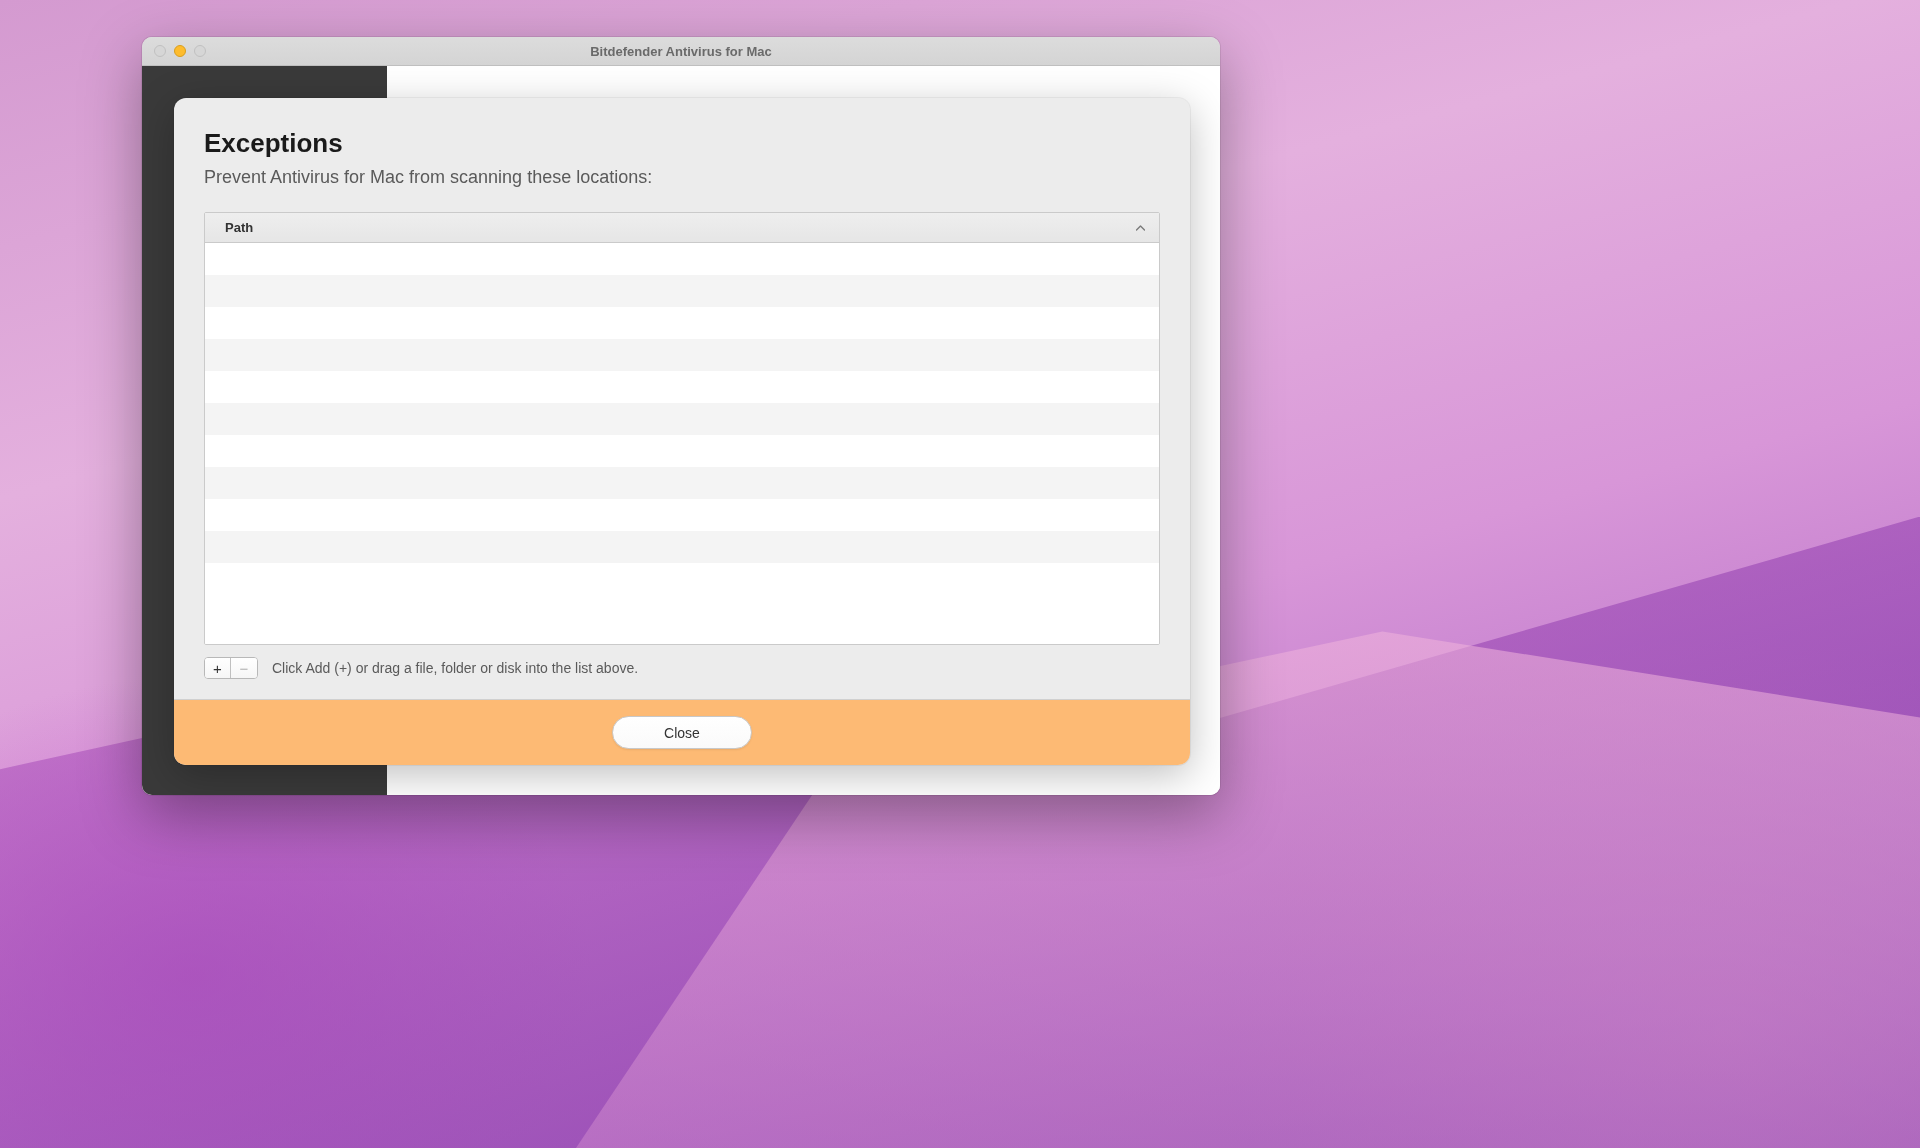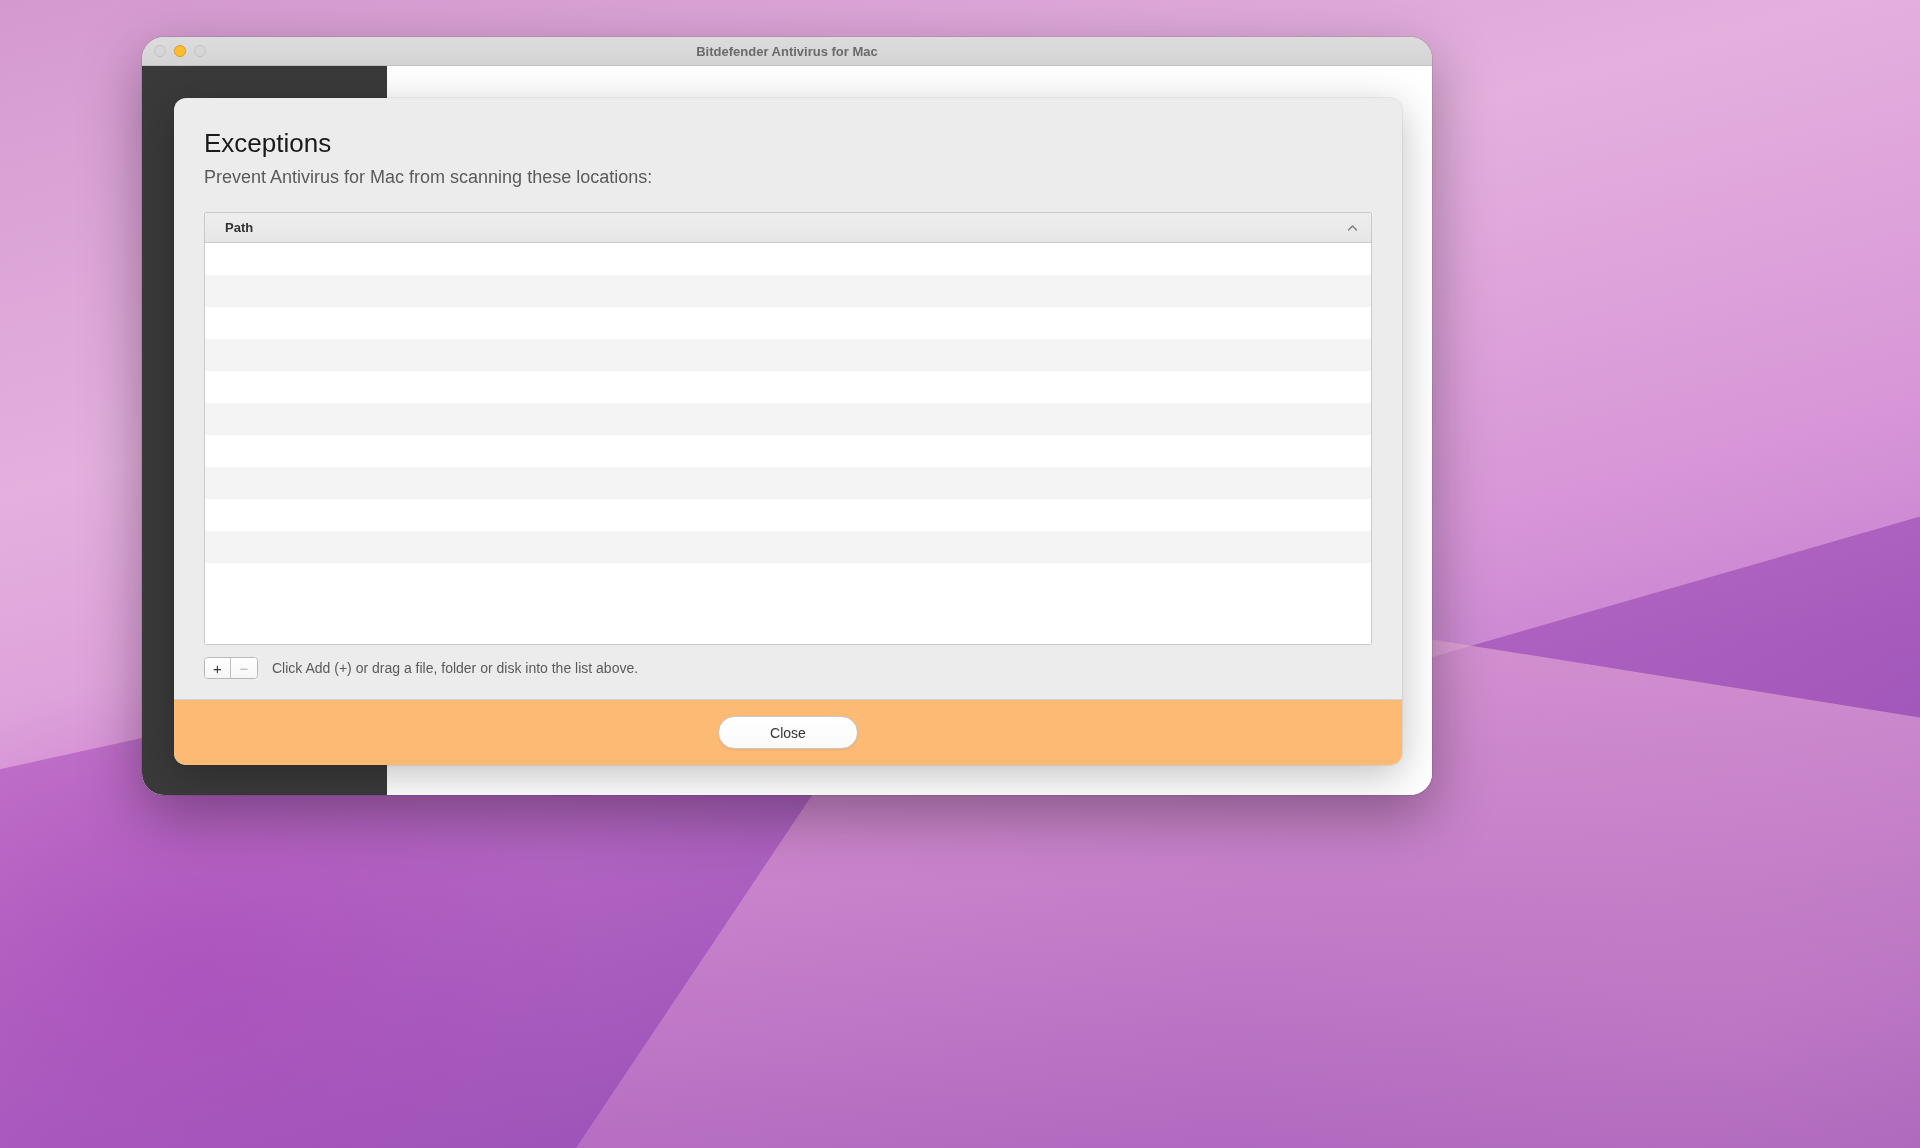--- a/index.html
+++ b/index.html
@@ -50,10 +50,10 @@
       position: absolute;
       left: 142px;
       top: 37px;
-      width: 1290px;
+      width: 1078px;
       height: 758px;
       background: #e8e8e8;
-      border-radius: 22px;
+      border-radius: 10px;
       box-shadow: 0 20px 60px rgba(0, 0, 0, 0.35), 0 0 0 1px rgba(0,0,0,0.08);
       overflow: hidden;
       display: flex;

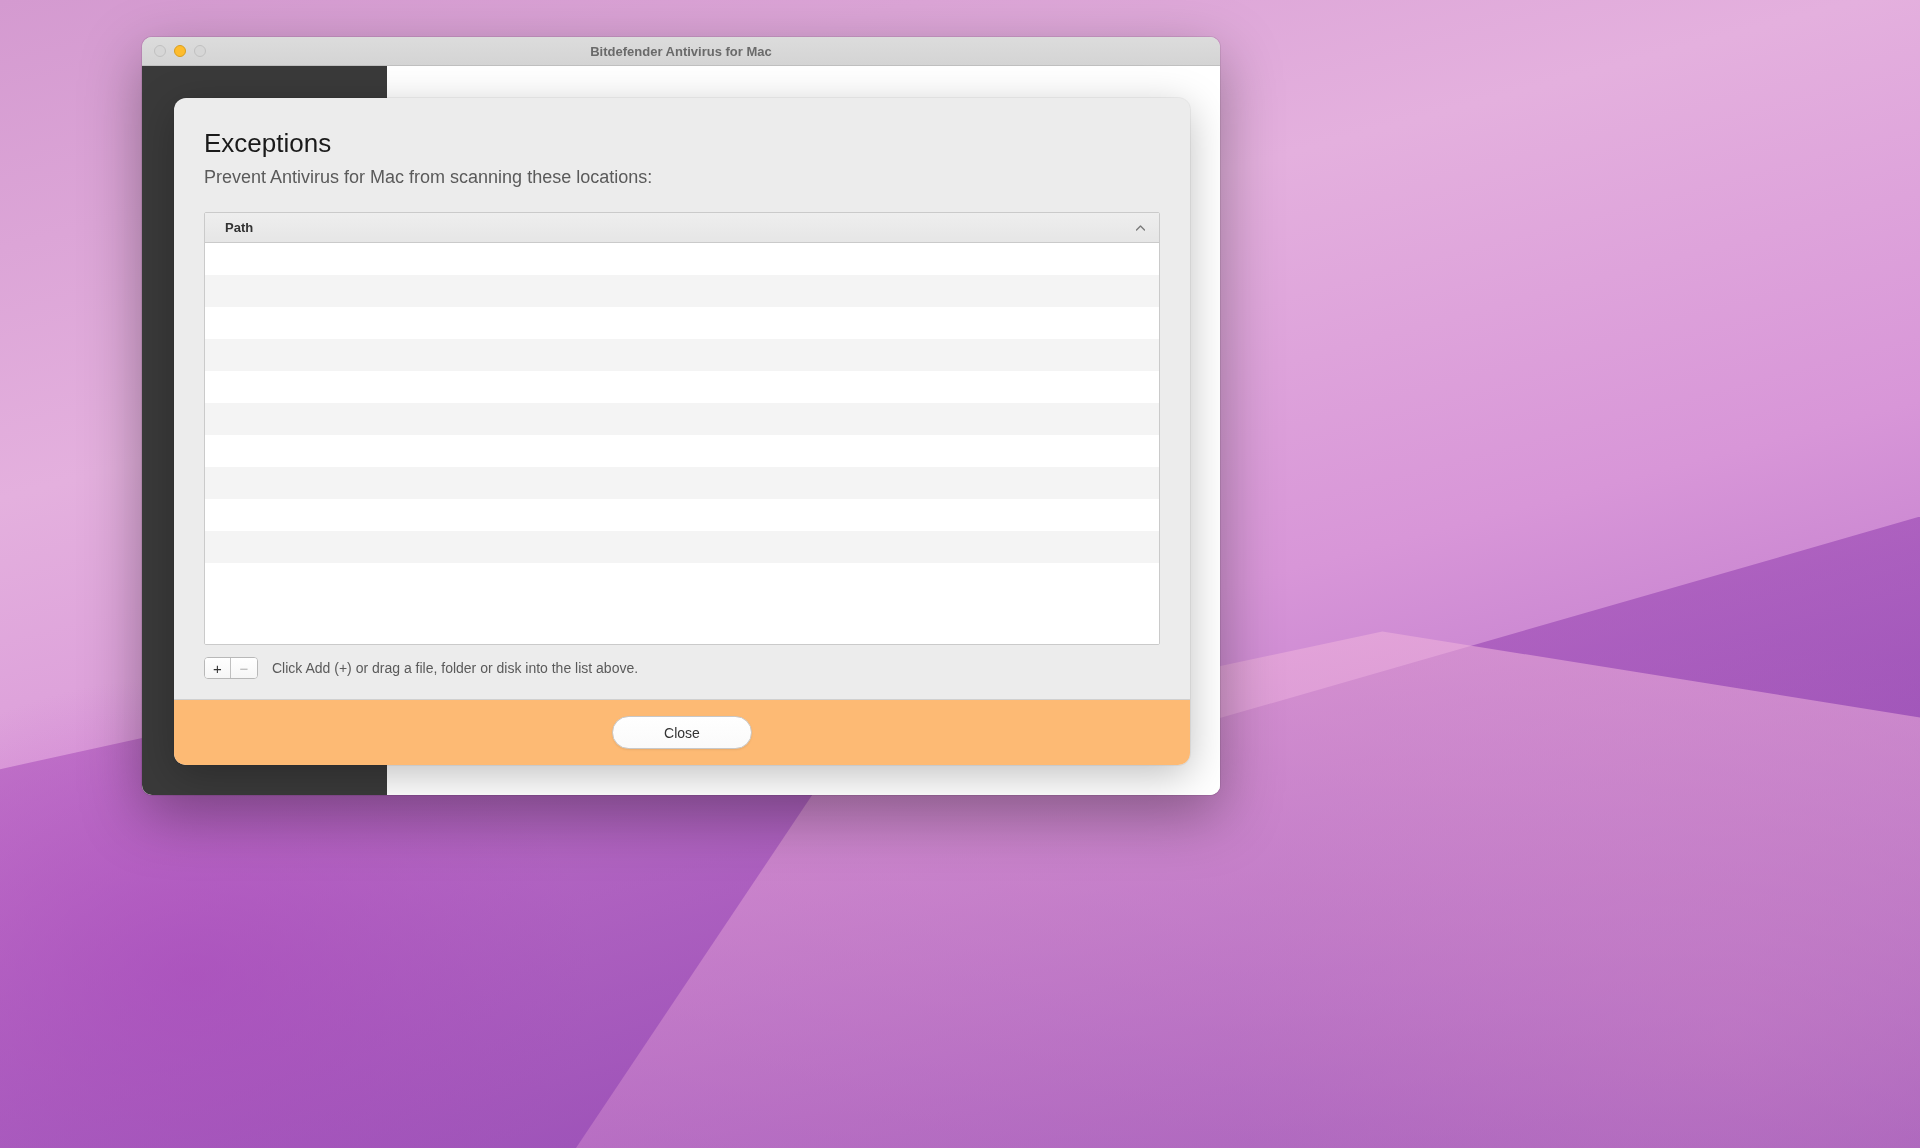--- a/index.html
+++ b/index.html
@@ -147,7 +147,7 @@
     
     .modal-title {
       font-size: 26px;
-      font-weight: 400;
+      font-weight: 700;
       color: #1a1a1a;
       margin-bottom: 8px;
     }

